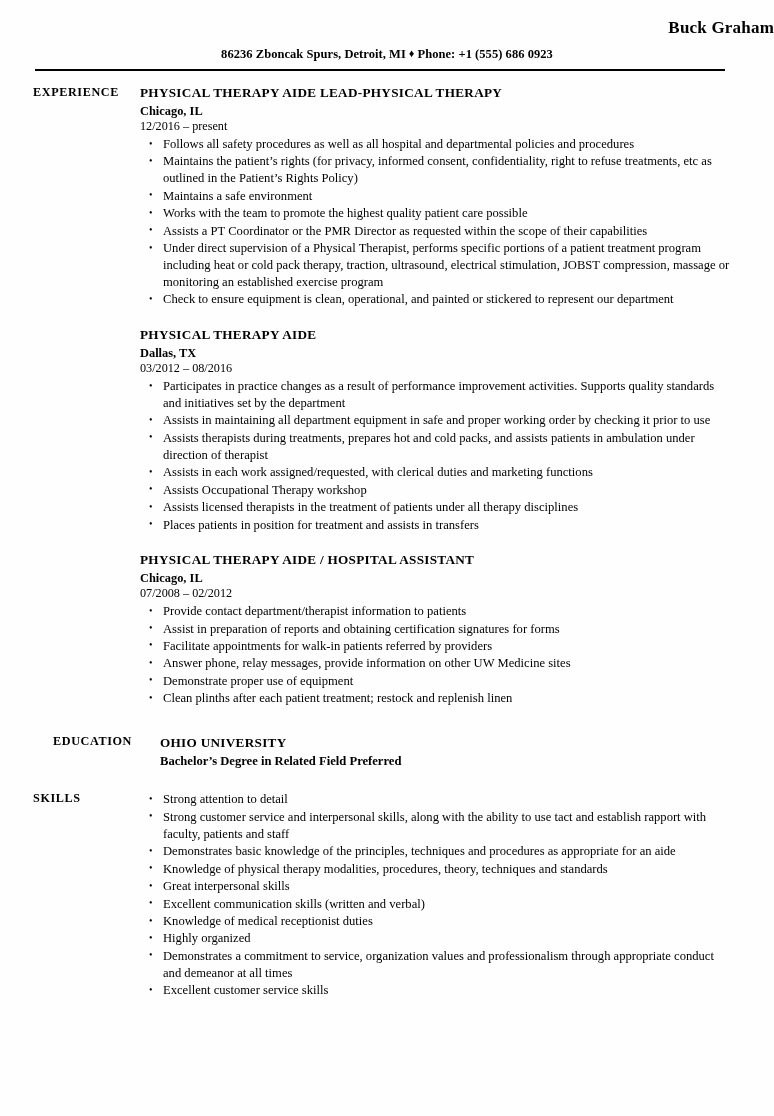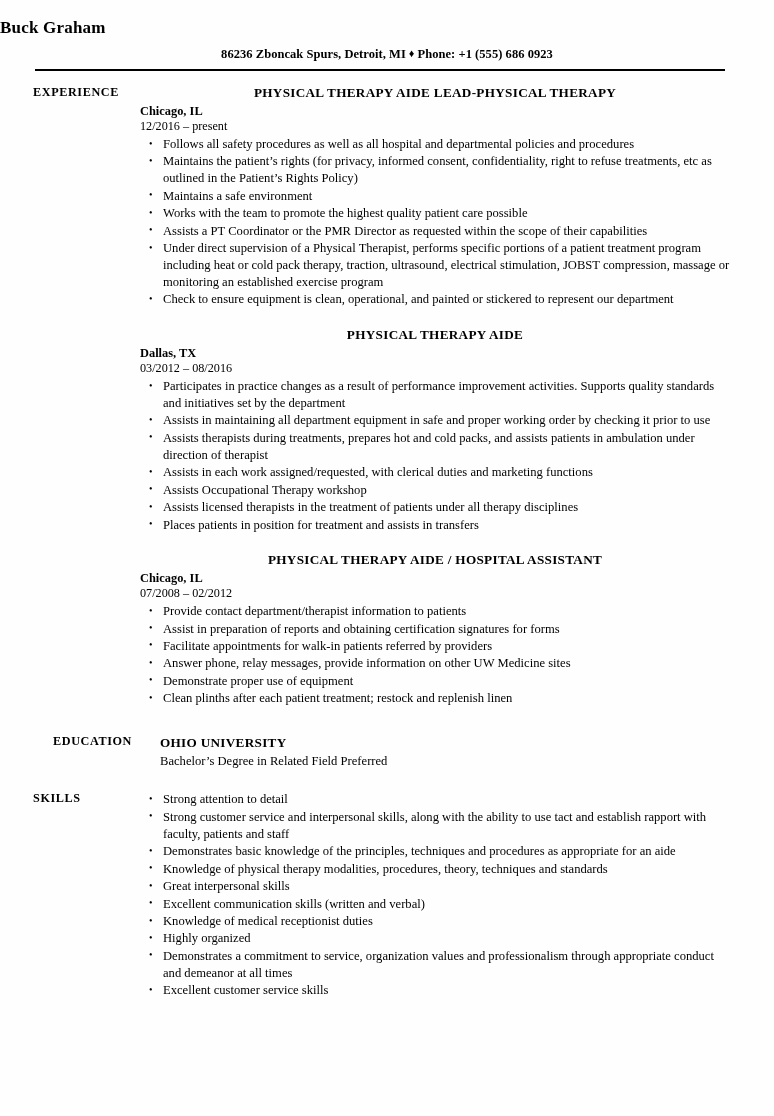--- a/index.html
+++ b/index.html
@@ -29,7 +29,7 @@
     padding-top: 18px;
   }
   .candidate-name {
-    text-align: left;
+    text-align: right;
     font-weight: bold;
     font-size: 17px;
     letter-spacing: 0.2px;

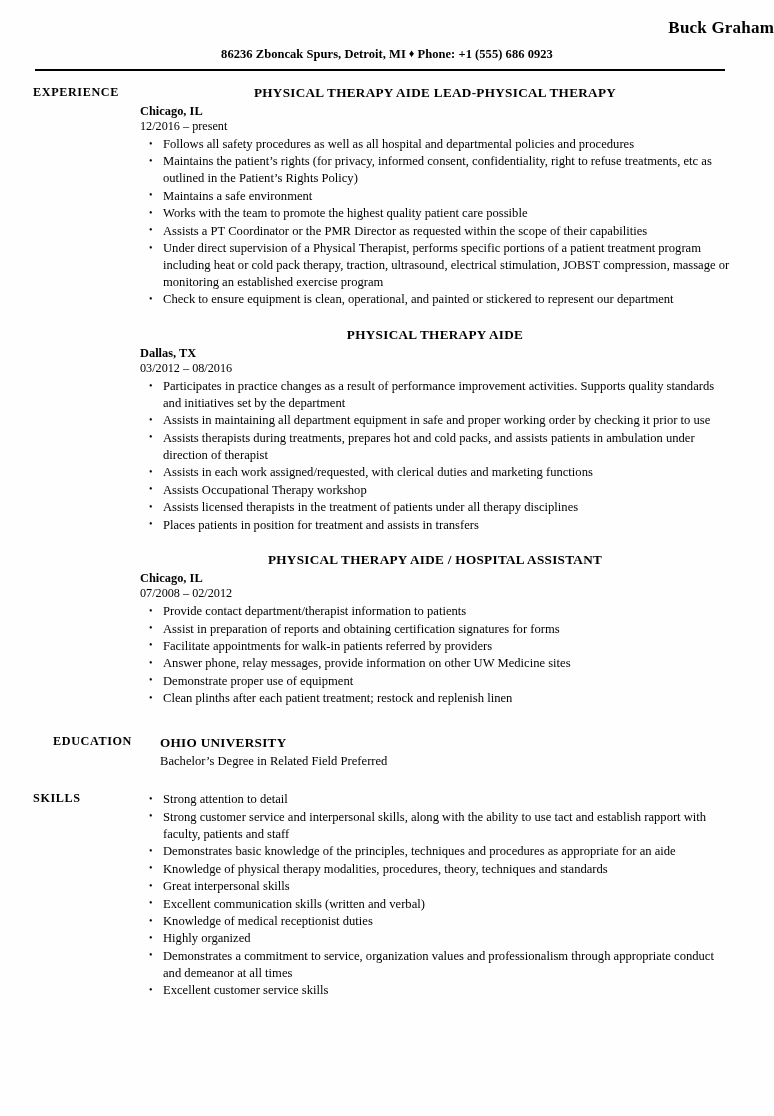--- a/index.html
+++ b/index.html
@@ -90,7 +90,6 @@
     font-size: 13.2px;
     letter-spacing: 0.3px;
     line-height: 1.28;
-    text-align: center;
   }
   .job-location {
     font-weight: bold;

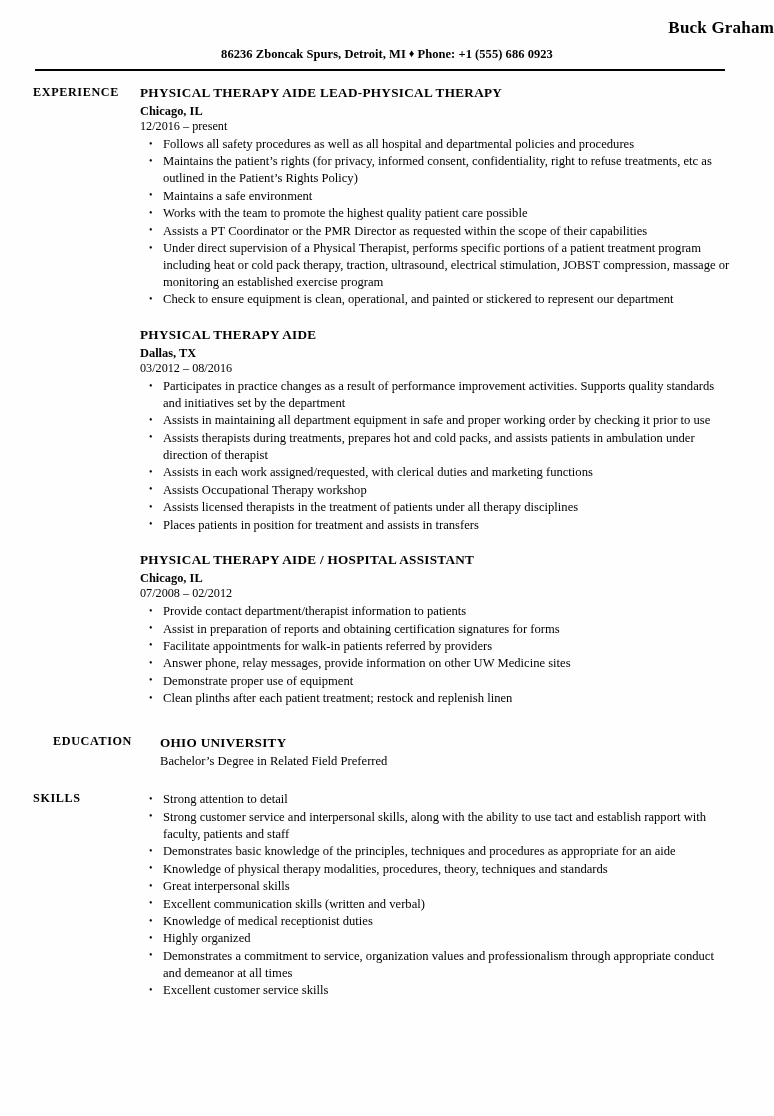--- a/index.html
+++ b/index.html
@@ -134,7 +134,7 @@
     line-height: 1.3;
   }
   .edu-degree {
-    font-weight: normal;
+    font-weight: bold;
     font-size: 12.6px;
     line-height: 1.32;
     margin-top: 2px;

